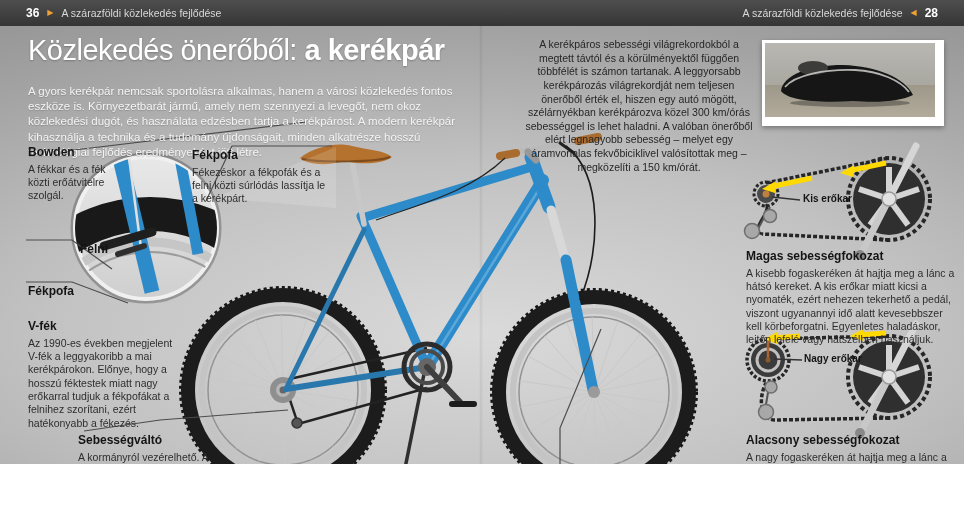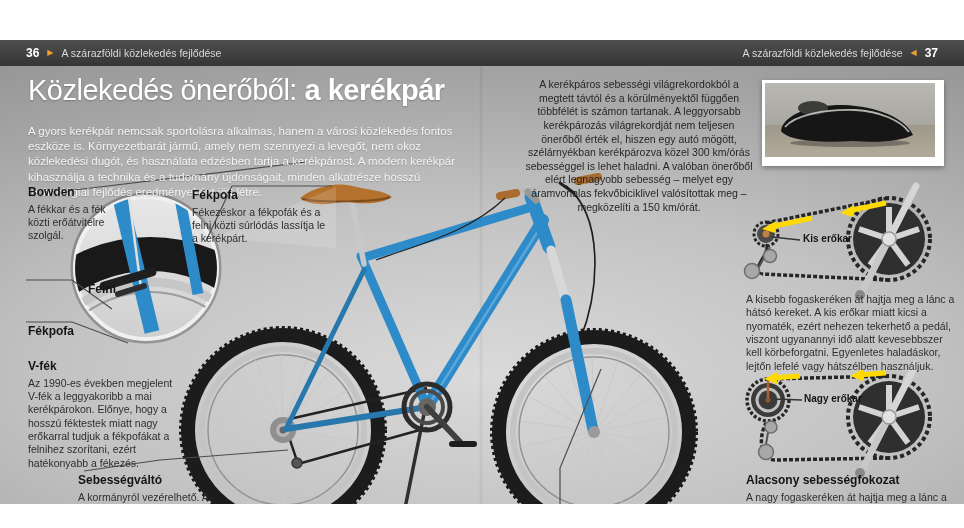--- a/index.html
+++ b/index.html
@@ -6,7 +6,7 @@
   body{width:964px;height:528px;overflow:hidden;font-family:"Liberation Sans",sans-serif;}
   .page{position:relative;width:964px;height:464px;
         background:radial-gradient(120% 95% at 50% 72%, #dadada 0%, #c2c2c2 38%, #a3a3a3 68%, #868686 100%);
-        overflow:hidden;margin-top:40px;}
+        overflow:hidden;}
   .fold{position:absolute;left:479px;top:26px;width:4px;height:502px;
         background:linear-gradient(90deg,rgba(0,0,0,0) 0%,rgba(0,0,0,0.07) 50%,rgba(0,0,0,0) 100%);}
   

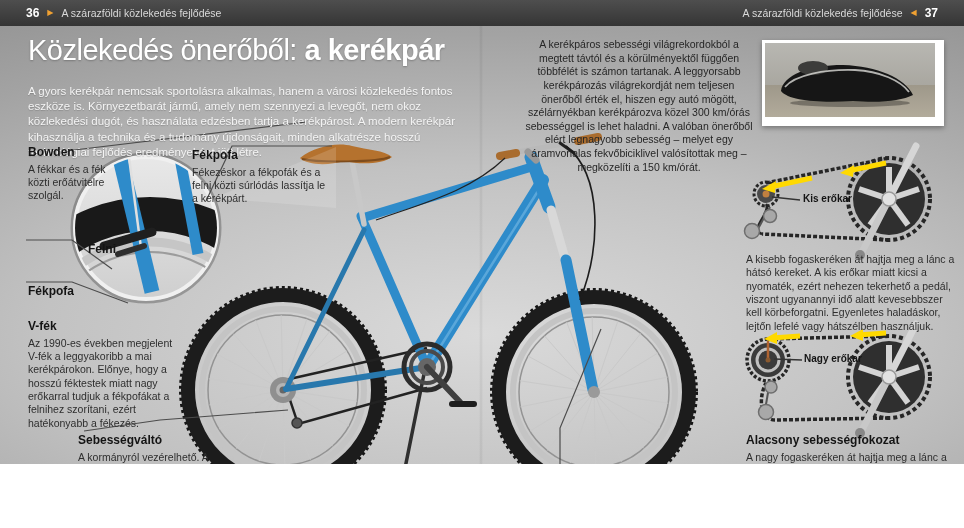--- a/index.html
+++ b/index.html
@@ -52,7 +52,7 @@
     <div class="side">
       <span class="crumb">A szárazföldi közlekedés fejlődése</span>
       <span class="tri">◀</span>
-      <span class="pnum">37</span>
+      <span class="pnum">28</span>
     </div>
   </div>
 

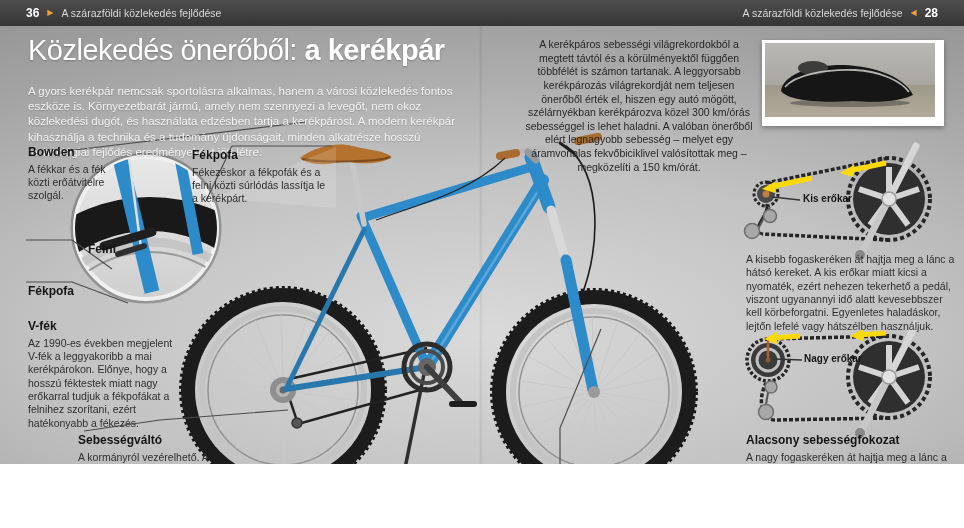--- a/index.html
+++ b/index.html
@@ -268,7 +268,7 @@
     <div class="lbl">Bowden</div>
     <div class="body-txt">A fékkar és a fék közti erőátvitelre szolgál.</div>
   </div>
-  <div class="abs lbl" style="left:40px;top:243px;padding-left:48px;">Felni</div>
+  <div class="abs lbl" style="left:32px;top:243px;padding-left:48px;">Felni</div>
   <div class="abs lbl" style="left:28px;top:285px;">Fékpofa</div>
 
   <div class="abs right-al" style="left:192px;top:149px;width:140px;">

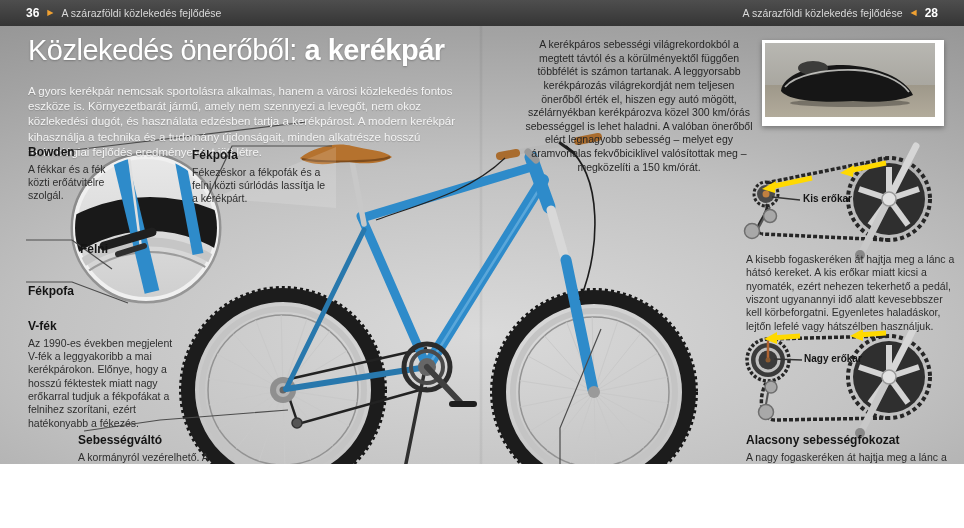--- a/index.html
+++ b/index.html
@@ -351,6 +351,7 @@
 
   <div class="abs pointer-lbl" style="left:803px;top:193px;">Kis erőkar</div>
   <div class="abs" style="left:746px;top:250px;width:212px;">
+    <div class="lbl">Magas sebességfokozat</div>
     <div class="body-txt">A kisebb fogaskeréken át hajtja meg a lánc a hátsó kereket. A kis erőkar miatt kicsi a nyomaték, ezért nehezen tekerhető a pedál, viszont ugyanannyi idő alatt kevesebbszer kell körbeforgatni. Egyenletes haladáskor, lejtőn lefelé vagy hátszélben használjuk.</div>
   </div>
 

